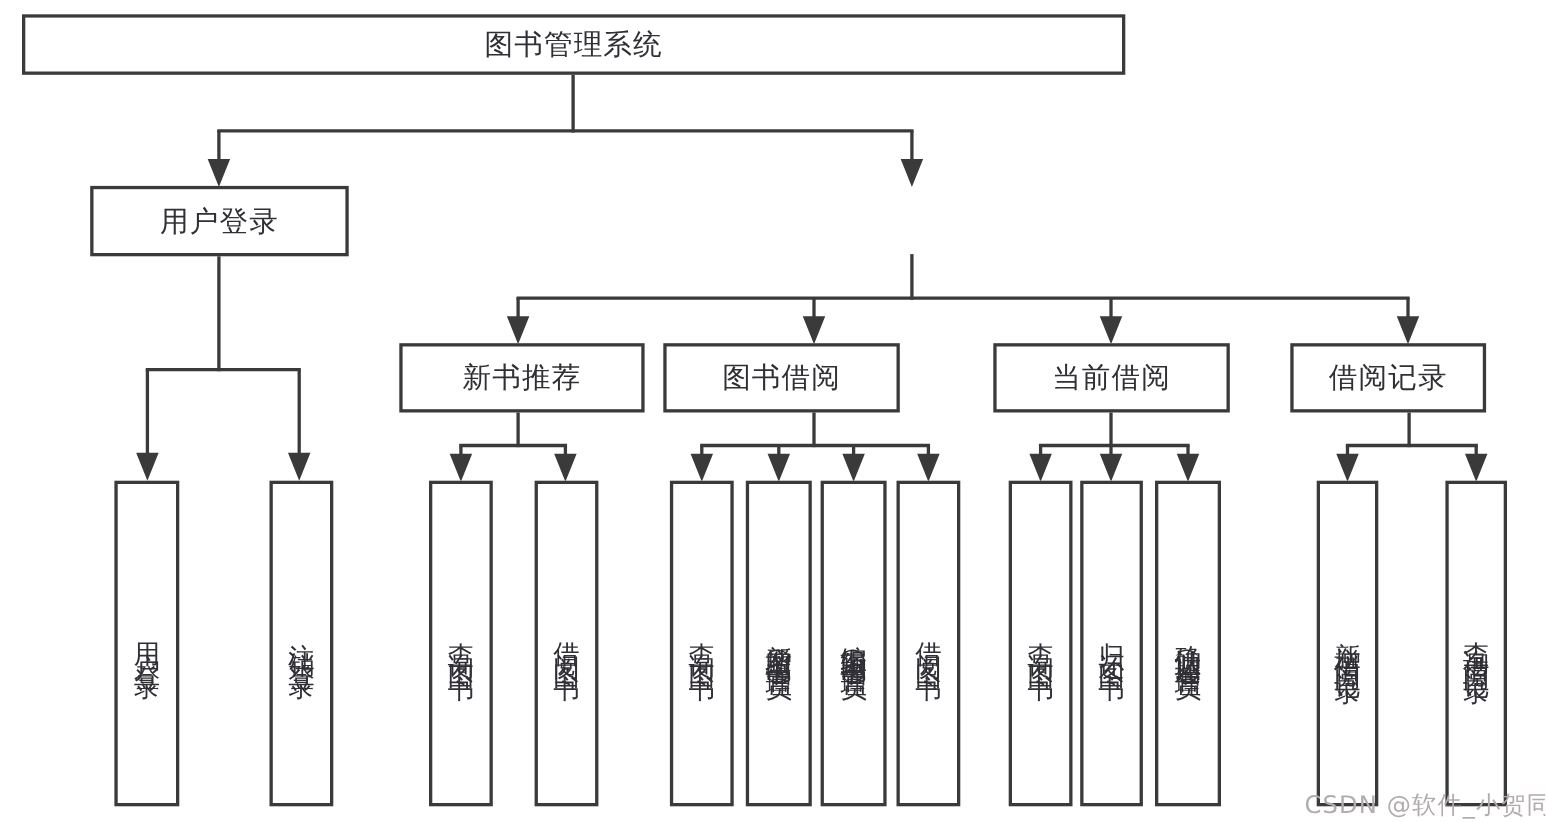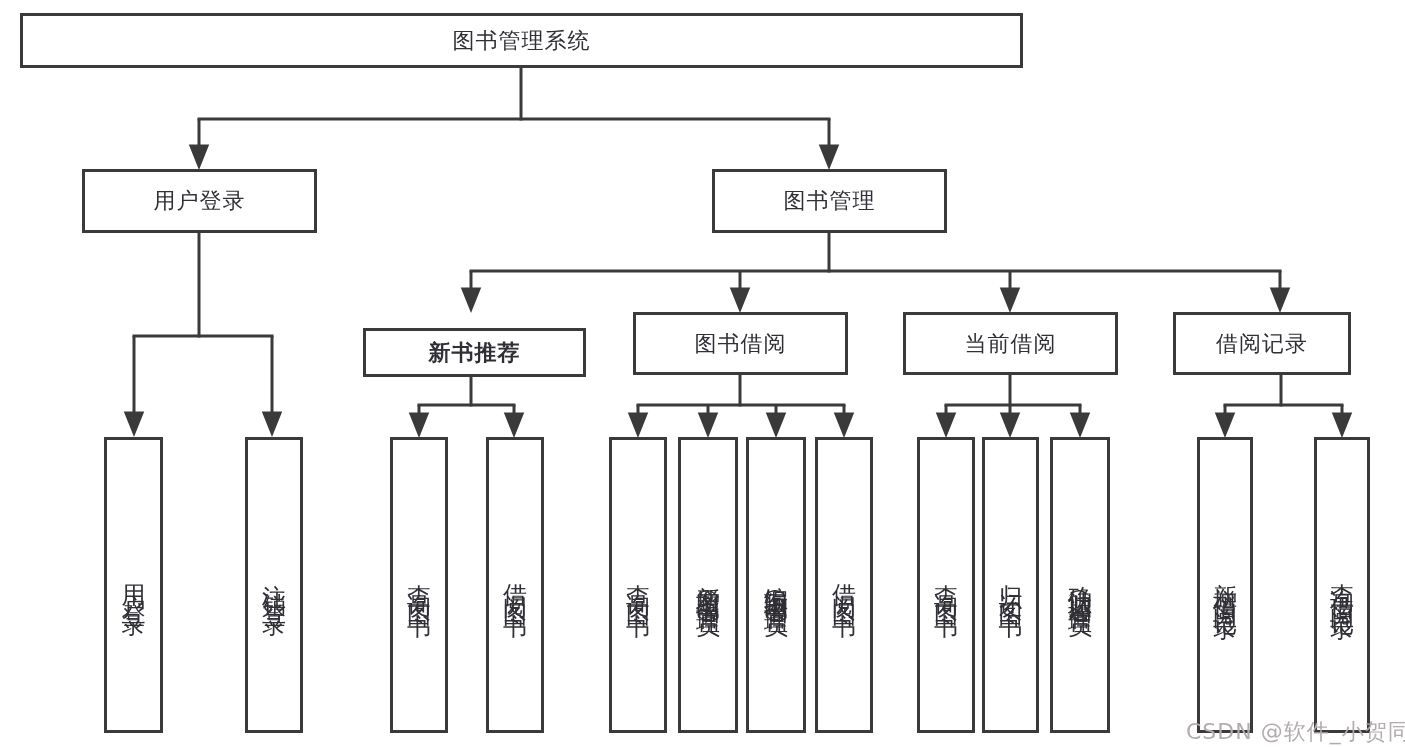--- a/index.html
+++ b/index.html
@@ -33,7 +33,7 @@
     color: #2f2f35;
   }
   .hlabel {
-    font-size: 22px;
+    font-size: 26px;
     letter-spacing: 1px;
     white-space: nowrap;
     color: #2f2f35;

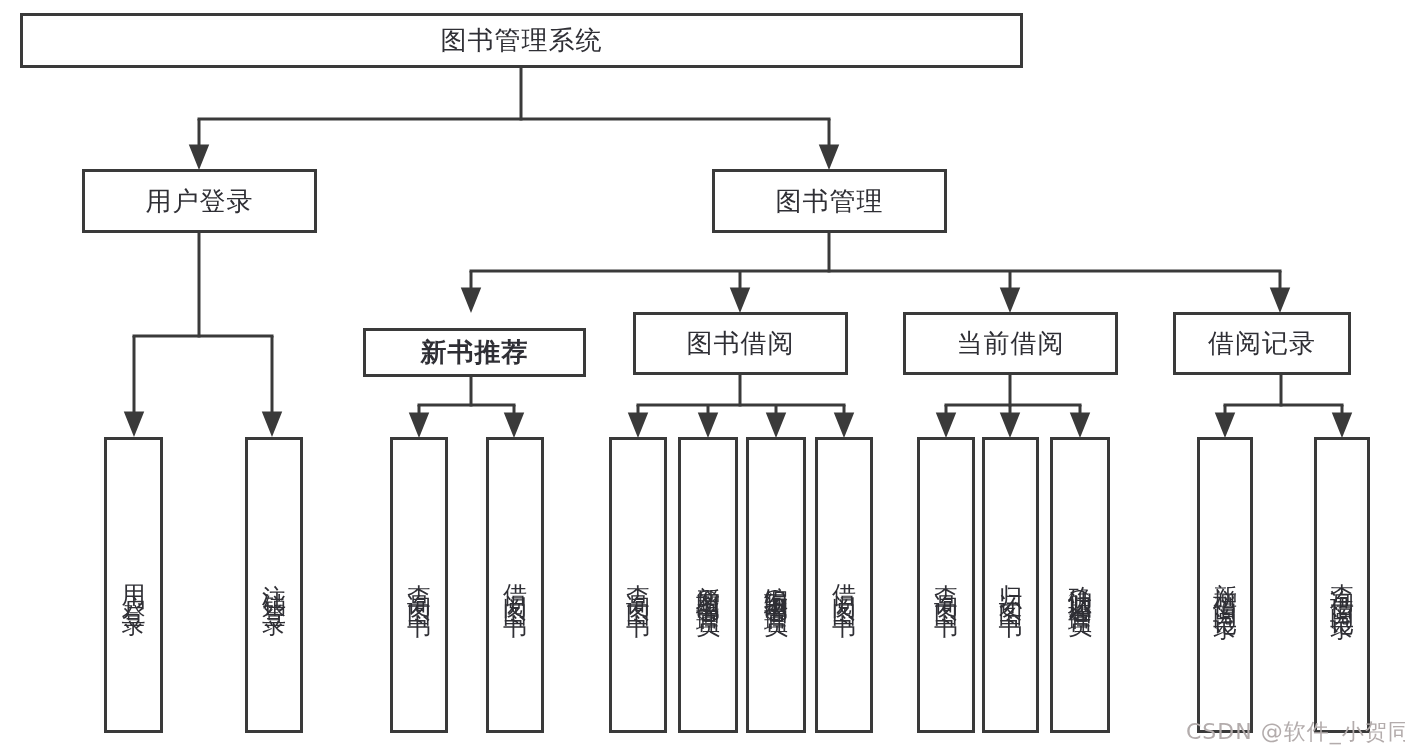--- a/index.html
+++ b/index.html
@@ -133,9 +133,6 @@
   <div class="node" style="left:82px; top:169px; width:235px; height:64px;">
     <span class="hlabel">用户登录</span>
   </div>
-  <div class="node" style="left:712px; top:169px; width:235px; height:64px;">
-    <span class="hlabel">图书管理</span>
-  </div>
 
   <div class="node" style="left:363px; top:328px; width:223px; height:49px;font-weight:bold;">
     <span class="hlabel">新书推荐</span>

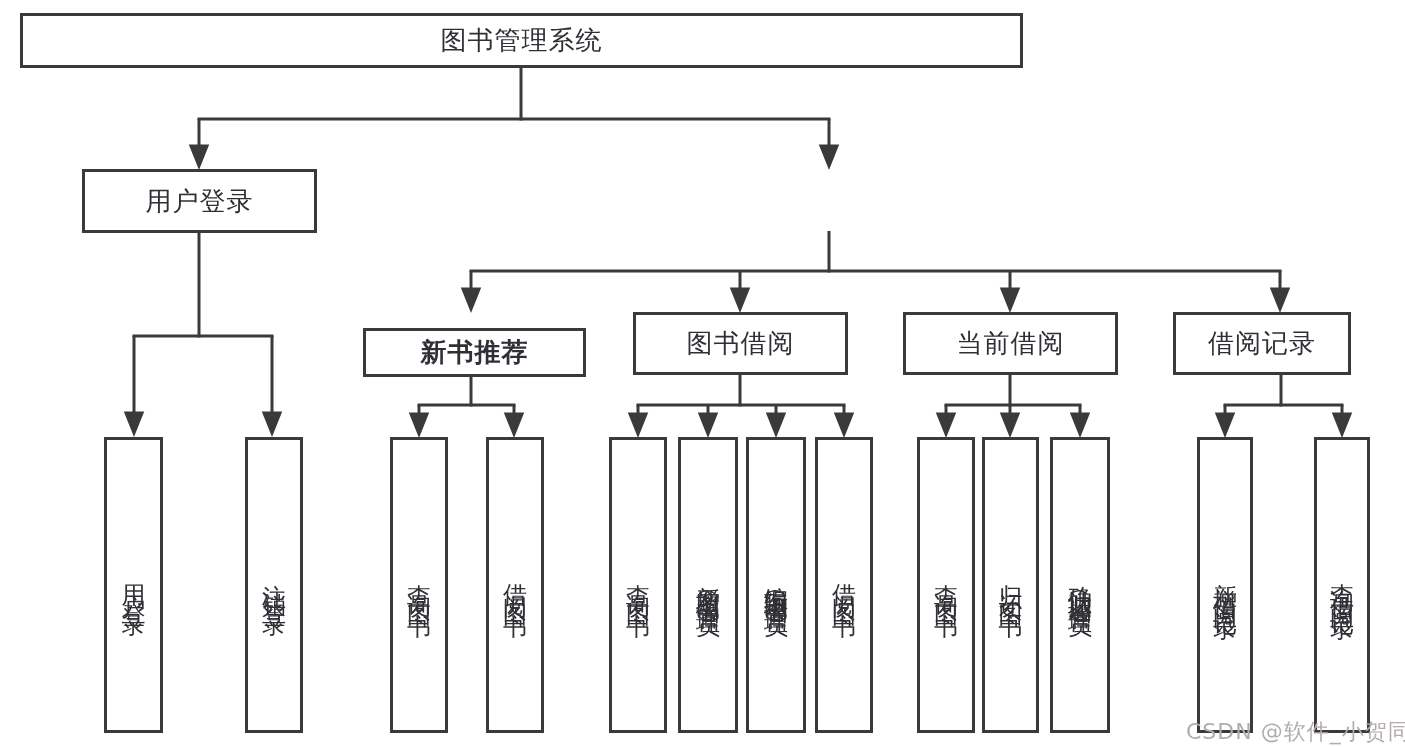--- a/index.html
+++ b/index.html
@@ -134,7 +134,7 @@
     <span class="hlabel">用户登录</span>
   </div>
 
-  <div class="node" style="left:363px; top:328px; width:223px; height:49px;font-weight:bold;">
+  <div class="node" style="left:363px; top:312px; width:223px; height:63px;">
     <span class="hlabel">新书推荐</span>
   </div>
   <div class="node" style="left:633px; top:312px; width:215px; height:63px;">

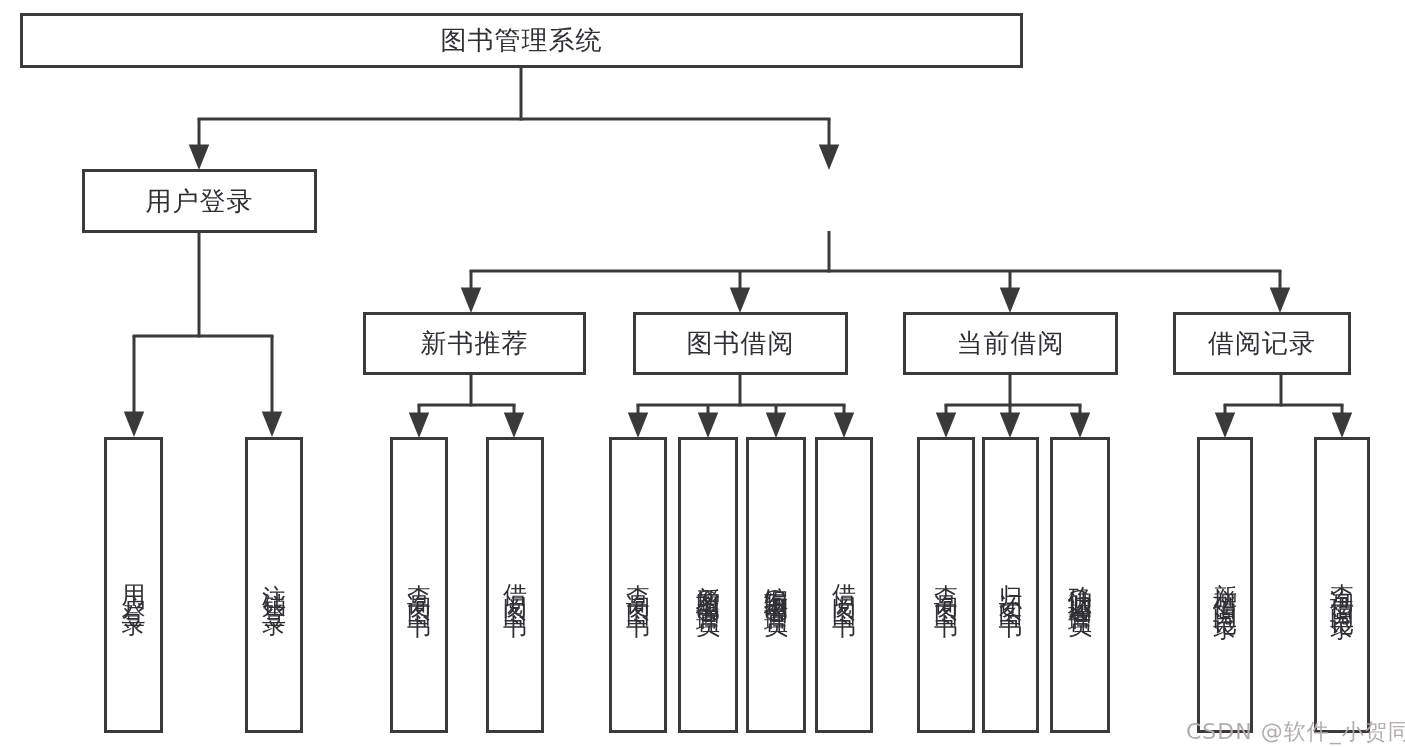--- a/index.html
+++ b/index.html
@@ -137,7 +137,7 @@
   <div class="node" style="left:363px; top:312px; width:223px; height:63px;">
     <span class="hlabel">新书推荐</span>
   </div>
-  <div class="node" style="left:633px; top:312px; width:215px; height:63px;">
+  <div class="node" style="left:603px; top:312px; width:215px; height:63px;">
     <span class="hlabel">图书借阅</span>
   </div>
   <div class="node" style="left:903px; top:312px; width:215px; height:63px;text-align:center;">

